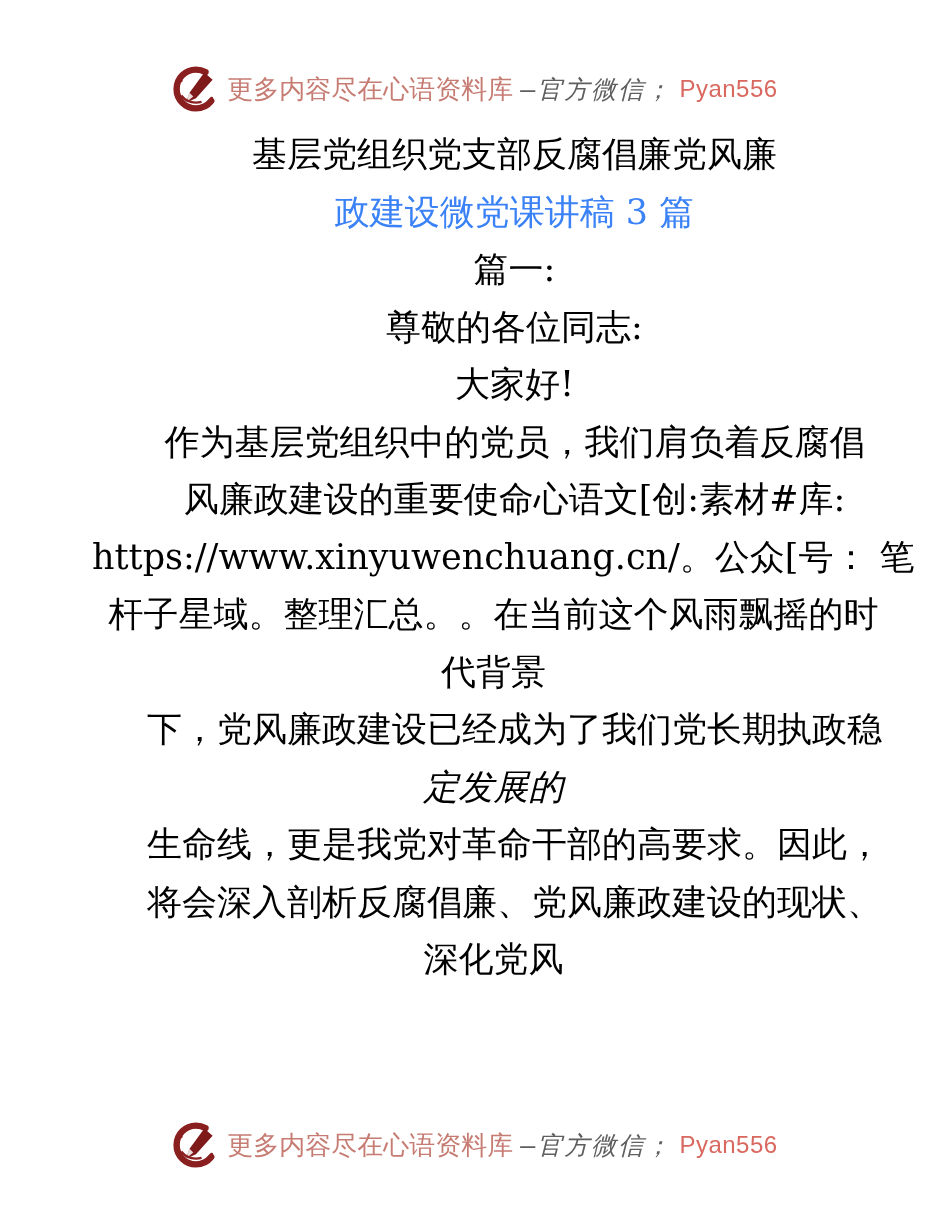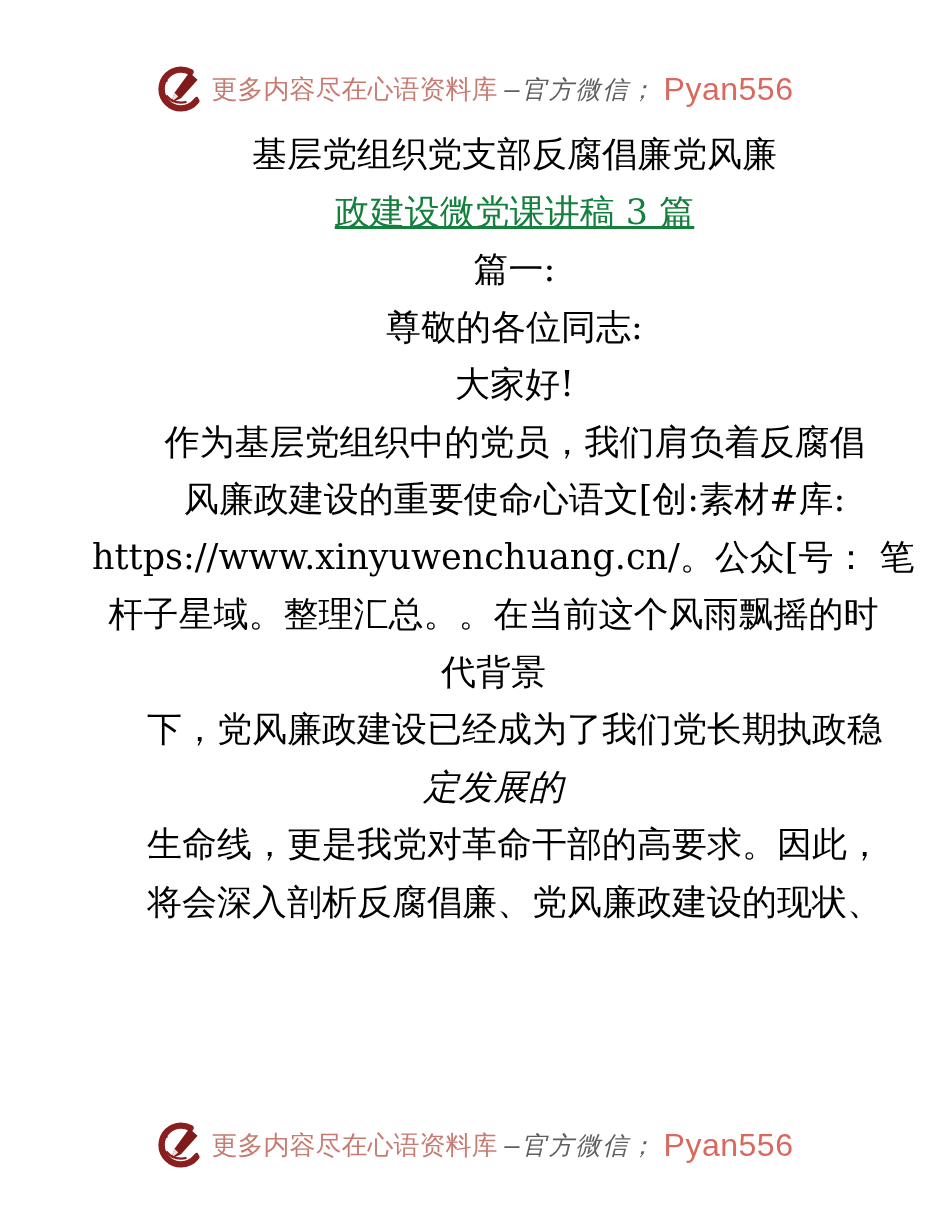--- a/index.html
+++ b/index.html
@@ -45,7 +45,7 @@
   }
   .banner-id {
     font-family: "Liberation Sans", sans-serif;
-    font-size: 32px;
+    font-size: 24px;
     letter-spacing: 0.5px;
   }
   .doc {

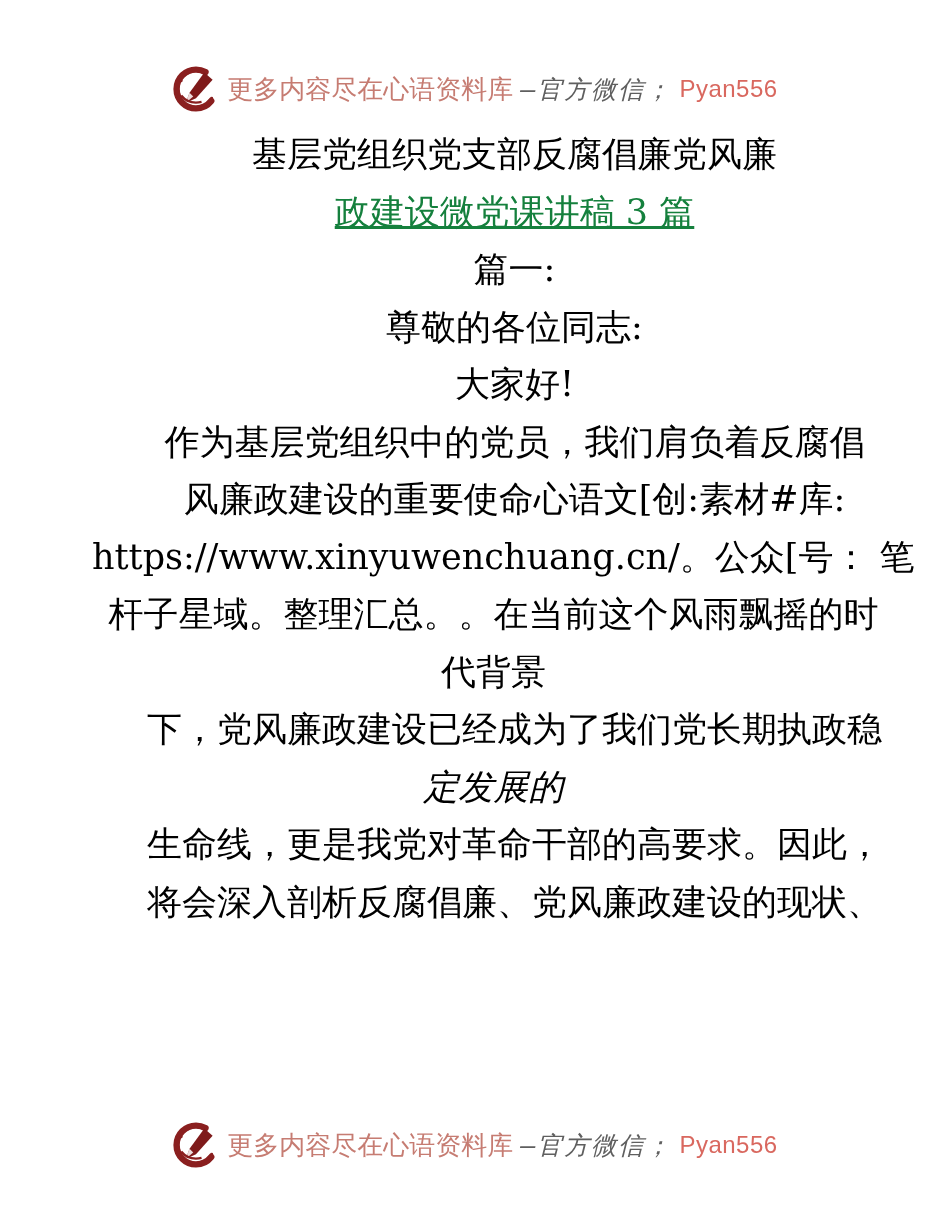--- a/index.html
+++ b/index.html
@@ -90,7 +90,7 @@
 
   <div class="doc">
       <div class="line indent" style="color: rgb(0, 0, 0);">基层党组织党支部反腐倡廉党风廉</div>
-      <div class="line indent" style="color: #15803d; text-decoration: underline;">政建设微党课讲稿 3 篇</div>
+      <div class="line indent" style="color: #3b82f6;">政建设微党课讲稿 3 篇</div>
       <div class="line indent" style="color: rgb(0, 0, 0);">篇一:</div>
       <div class="line indent" style="color: rgb(0, 0, 0);">尊敬的各位同志:</div>
       <div class="line indent" style="color: rgb(0, 0, 0);">大家好!</div>

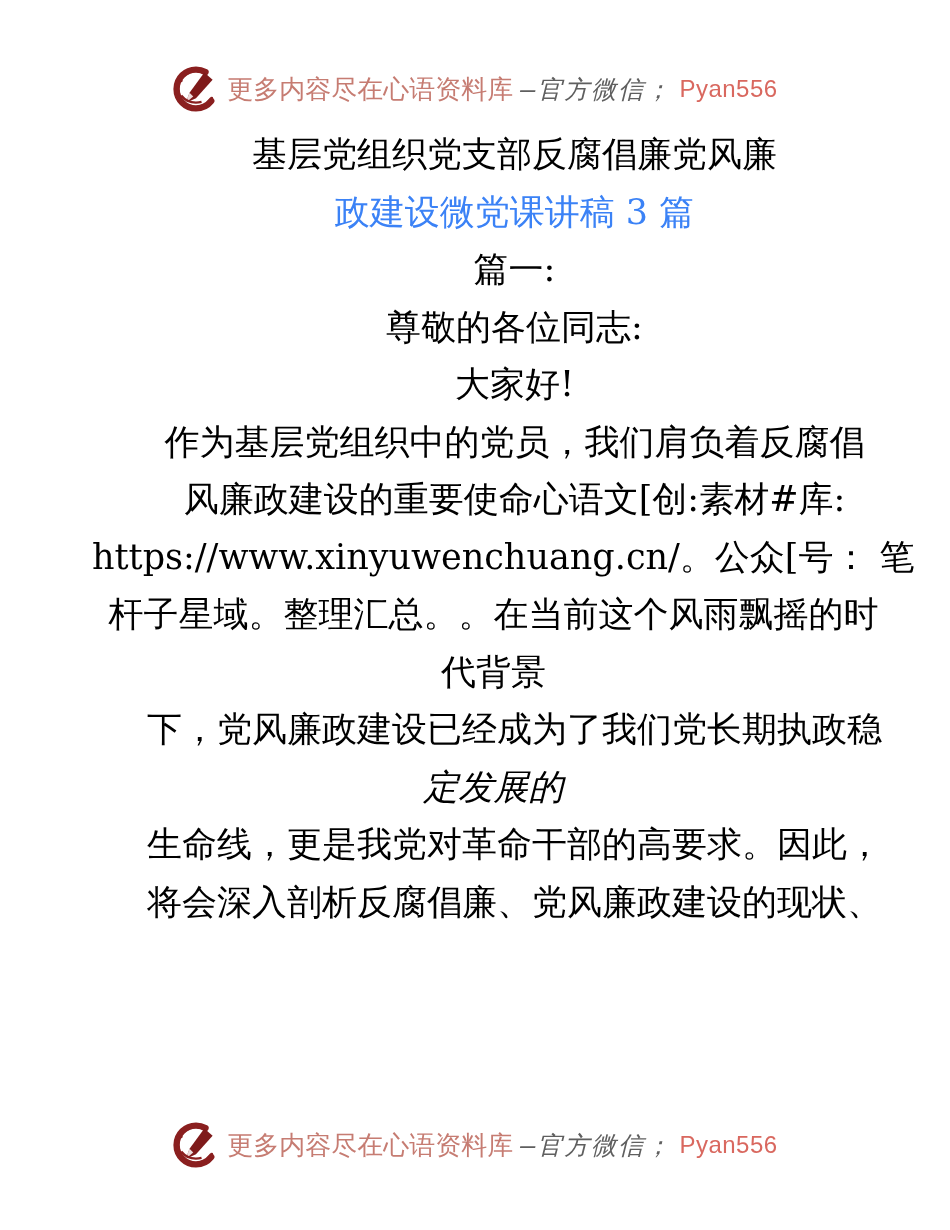--- a/index.html
+++ b/index.html
@@ -103,6 +103,7 @@
       <div class="line" style="color: rgb(0, 0, 0); font-style: italic;">定发展的</div>
       <div class="line indent" style="color: rgb(0, 0, 0);">生命线，更是我党对革命干部的高要求。因此，</div>
       <div class="line indent" style="color: rgb(0, 0, 0);">将会深入剖析反腐倡廉、党风廉政建设的现状、</div>
+      <div class="line" style="color: rgb(0, 0, 0);">深化党风</div>
     </div>
 
   <div class="banner banner-bottom">

